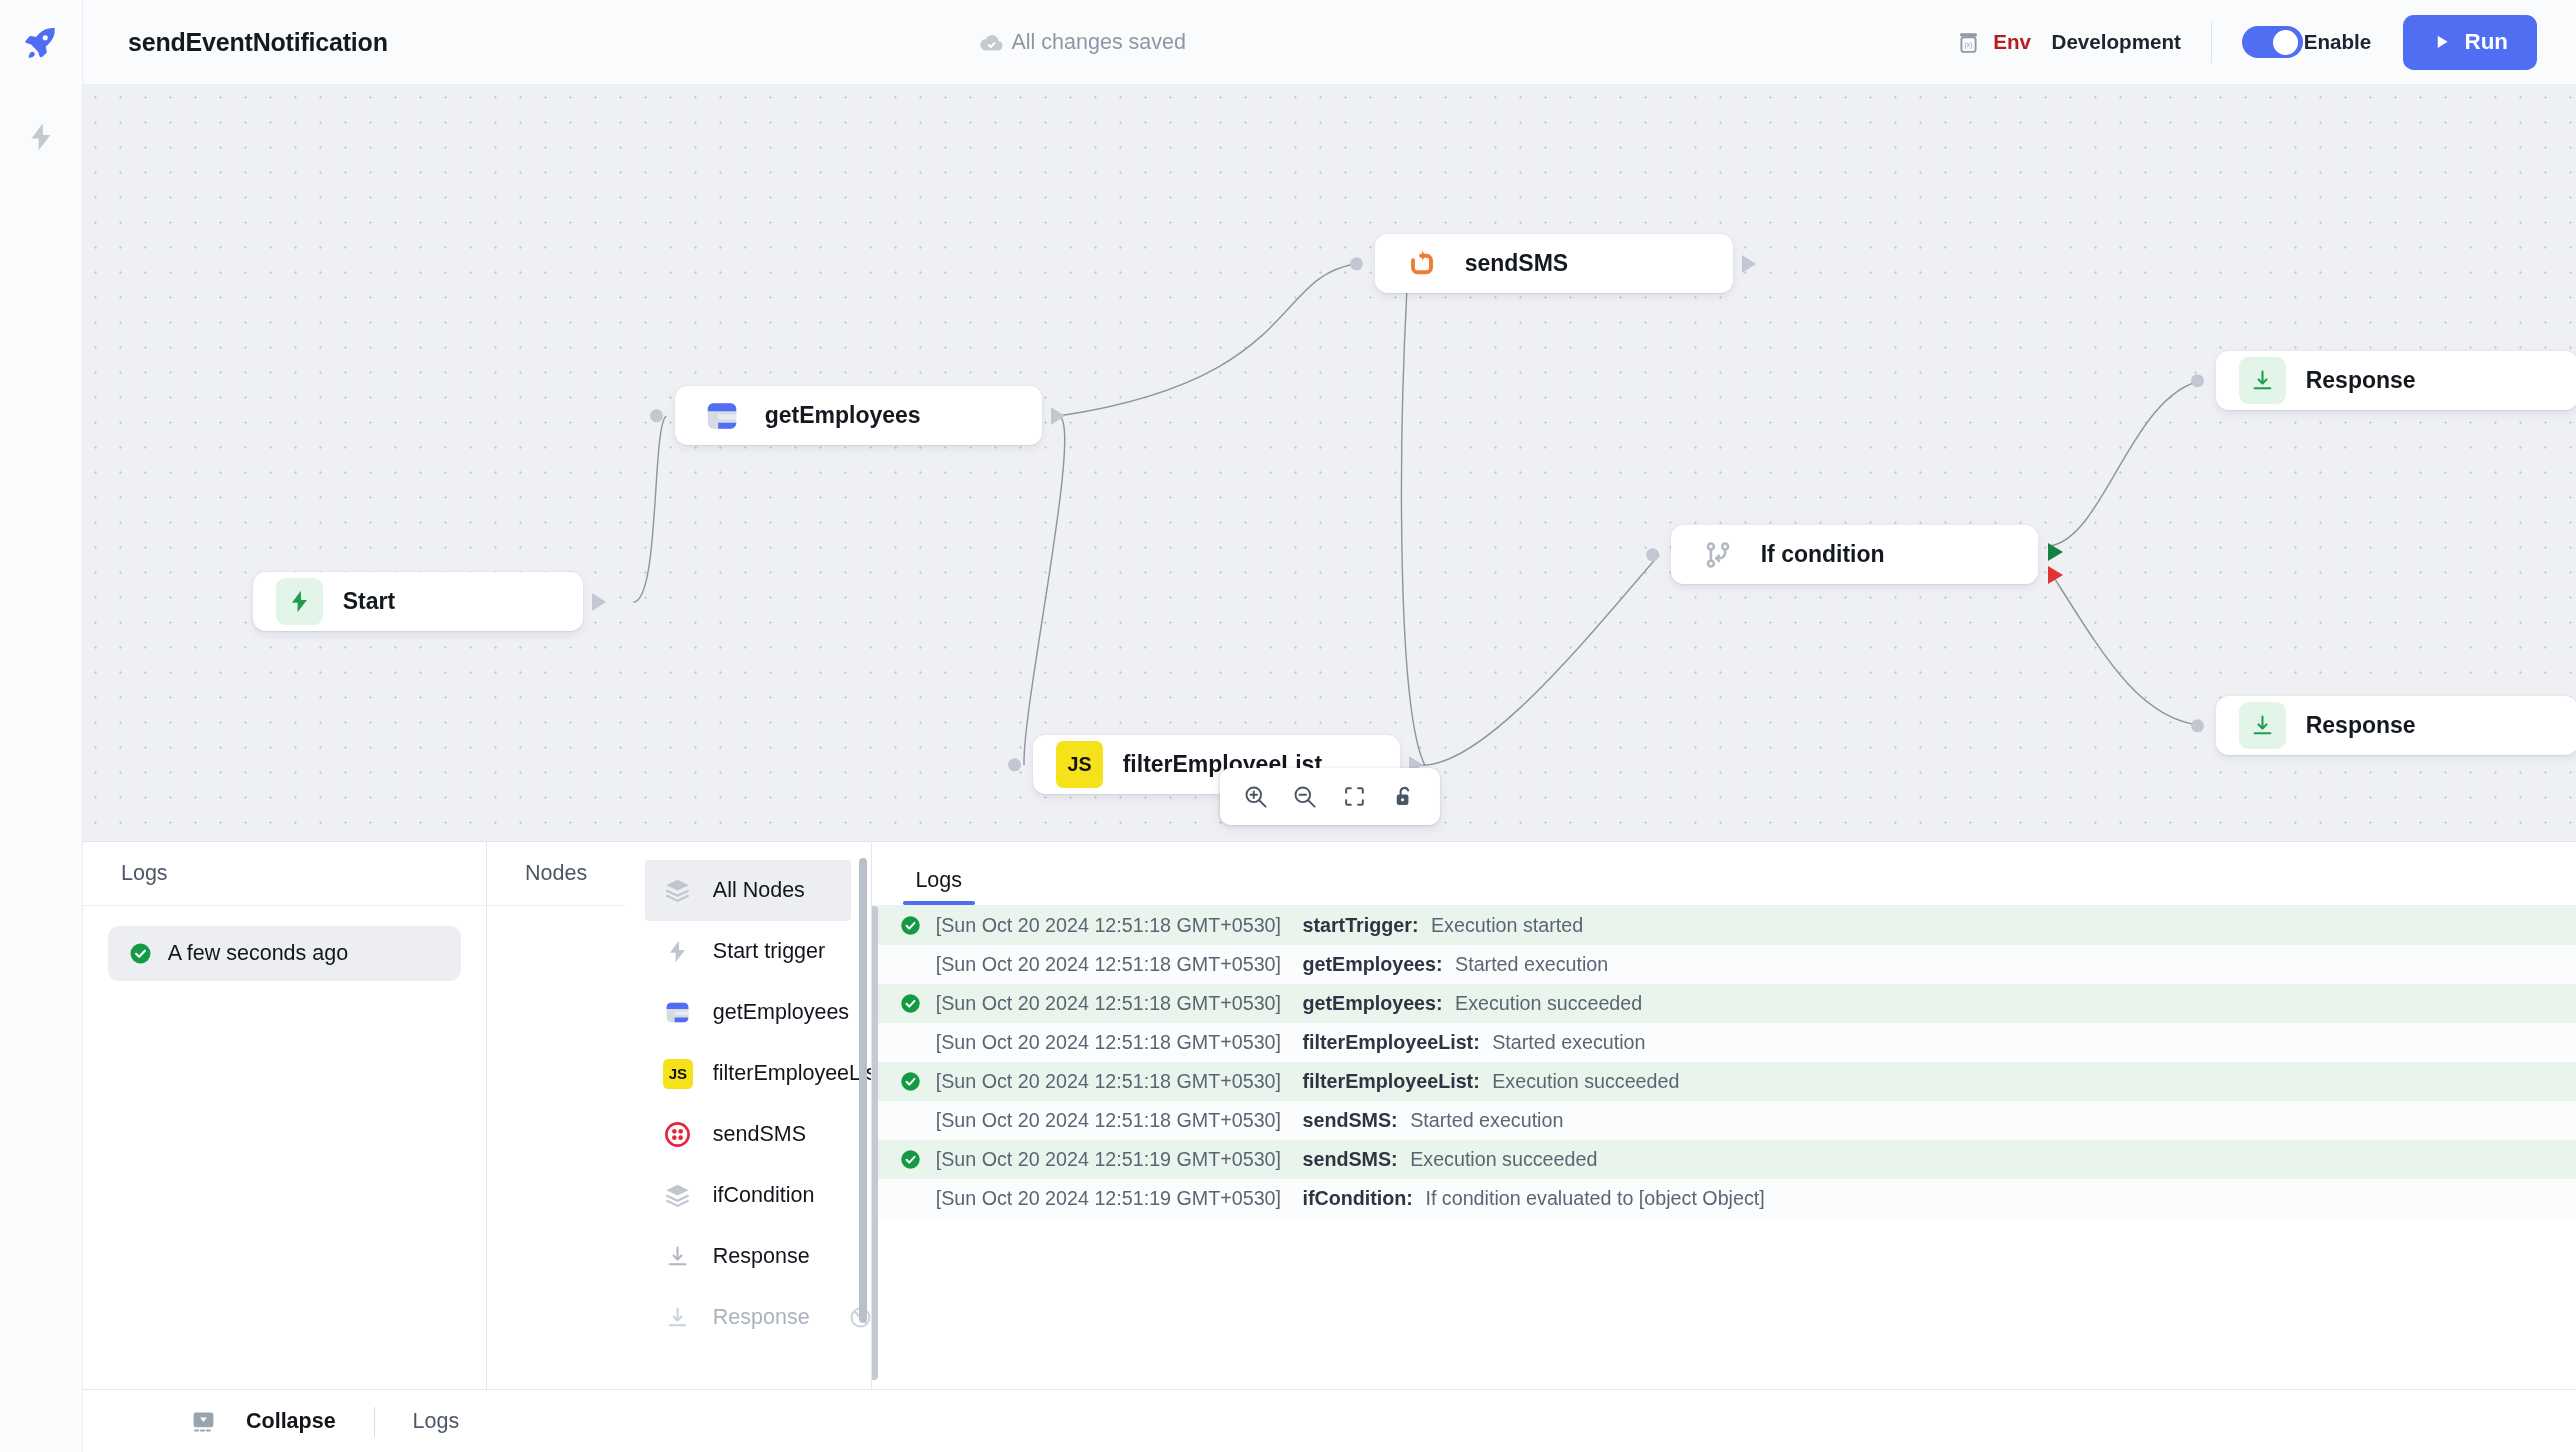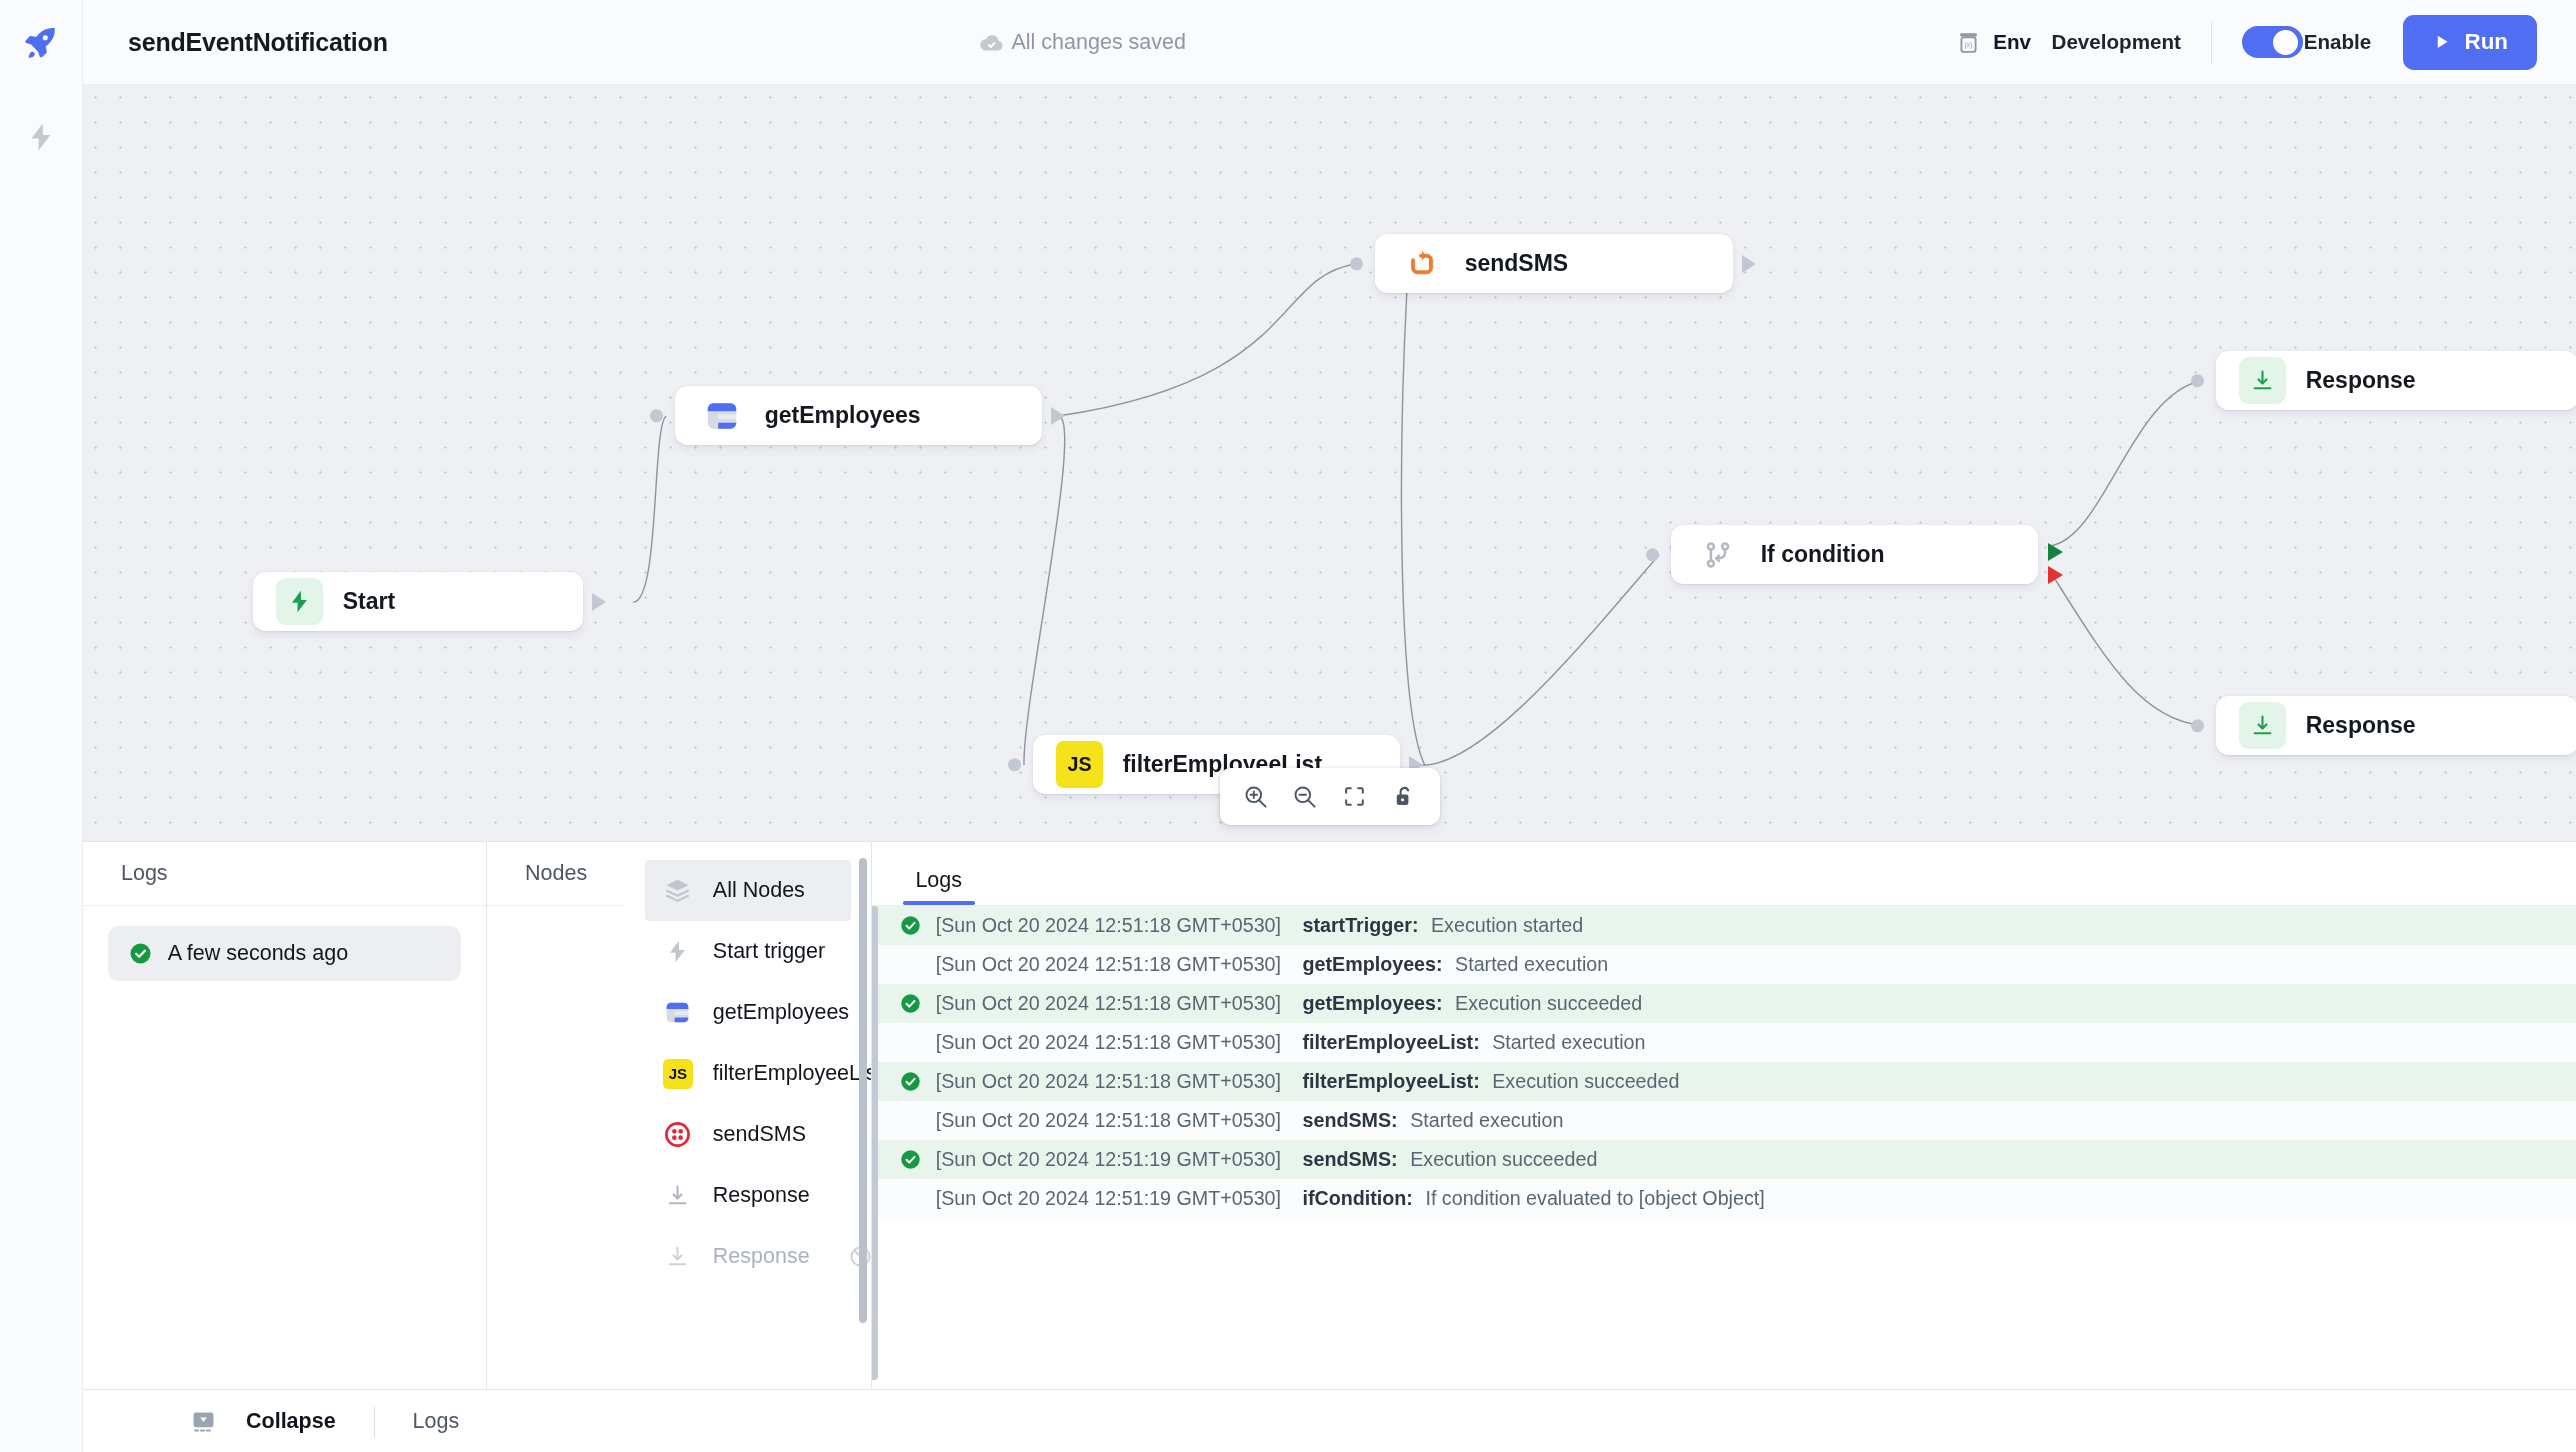--- a/index.html
+++ b/index.html
@@ -37,7 +37,7 @@
 
   .header-right { display: flex; align-items: center; gap: 0; padding-right: 39px; }
   .env-group { display: flex; align-items: center; gap: 12.5px; padding-right: 30px; }
-  .env-label { font-size: 20.6px; color: #0f172a; font-weight: 600; }
+  .env-label { font-size: 20.6px; color: #b91c1c; font-weight: 600; }
   .env-value { font-size: 20.6px; color: #1d2430; font-weight: 600; padding-left: 8px; }
   .hdr-divider { width: 0.9px; height: 41px; background: #dfe4ea; margin-right: 30px; }
   .toggle-group { display: flex; align-items: center; gap: 1px; margin-right: 32px; }

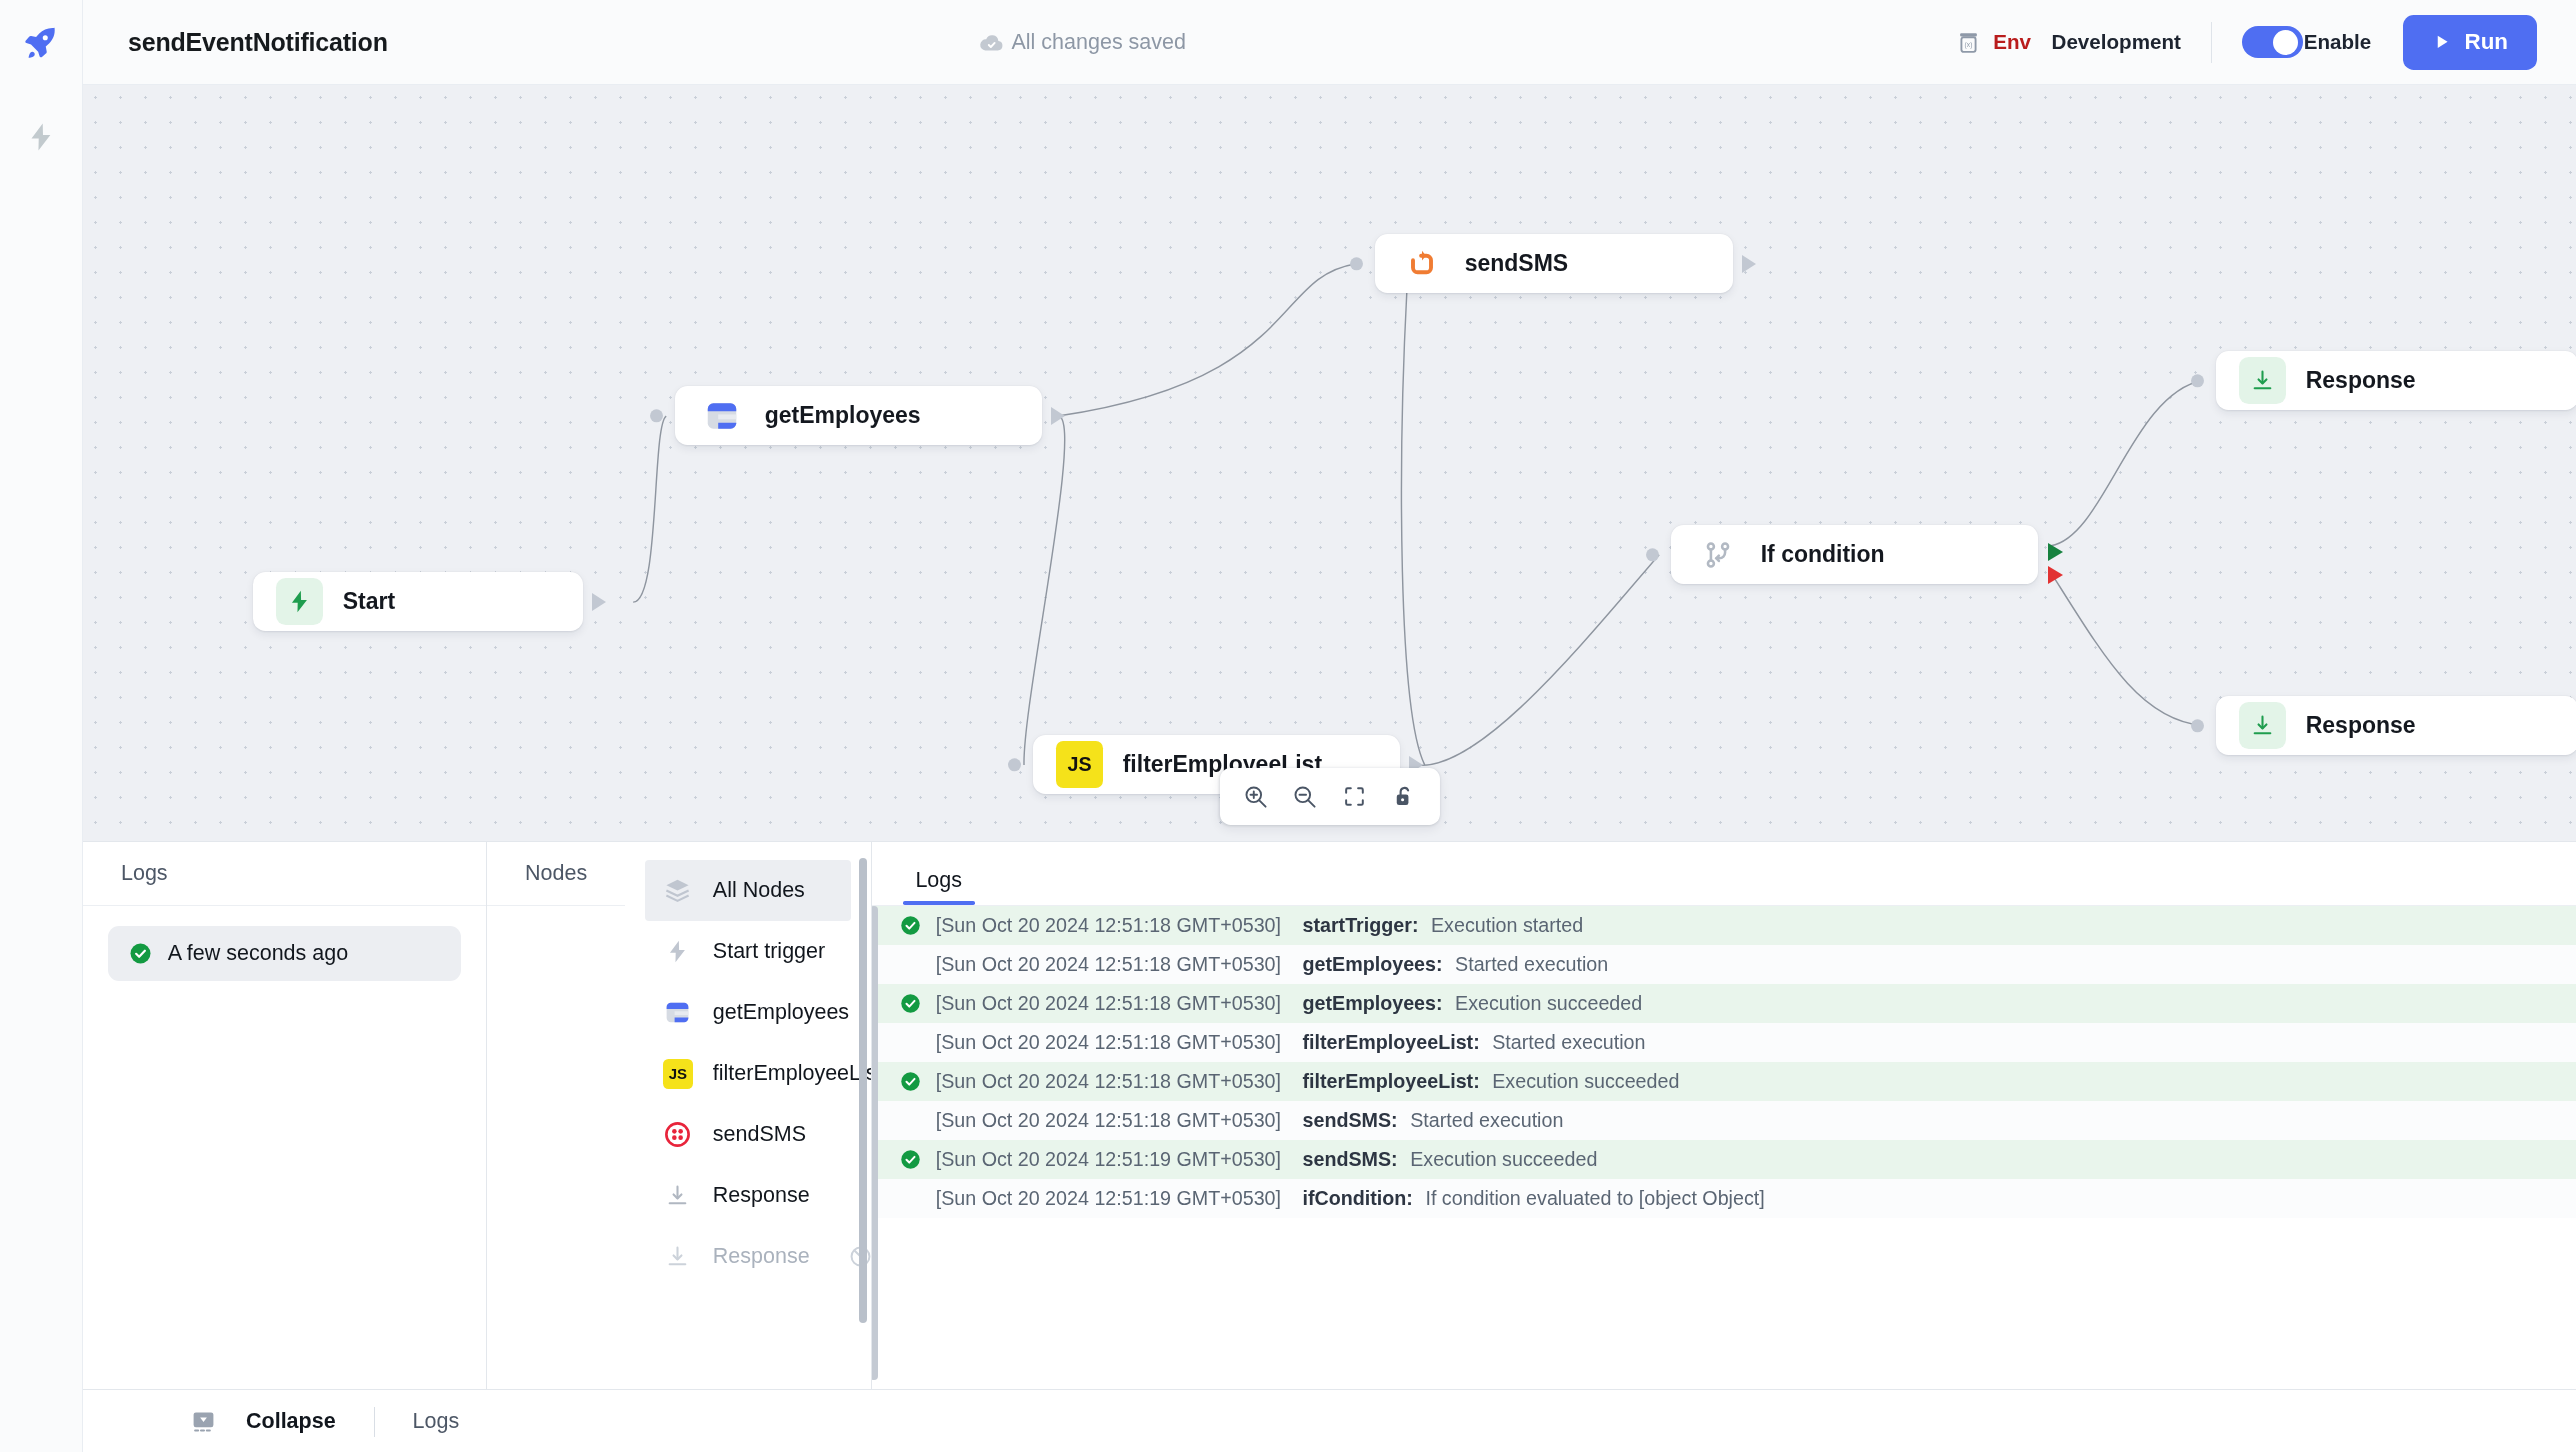--- a/index.html
+++ b/index.html
@@ -447,6 +447,16 @@
               <span class="node-item-label">sendSMS</span>
             </div>
 
+            <div class="node-item">
+              <span class="node-item-ic">
+                <svg width="29" height="29" viewBox="0 0 24 24">
+                  <path d="M12 3.2 2.8 7.6 12 12l9.2-4.4z" fill="#c0c6d0"></path>
+                  <path d="M2.8 12 12 16.4 21.2 12" fill="none" stroke="#c0c6d0" stroke-width="1.8" stroke-linejoin="round"></path>
+                  <path d="M2.8 16.2 12 20.6l9.2-4.4" fill="none" stroke="#c0c6d0" stroke-width="1.8" stroke-linejoin="round"></path>
+                </svg>
+              </span>
+              <span class="node-item-label">ifCondition</span>
+            </div>
 
             <div class="node-item">
               <span class="node-item-ic">

